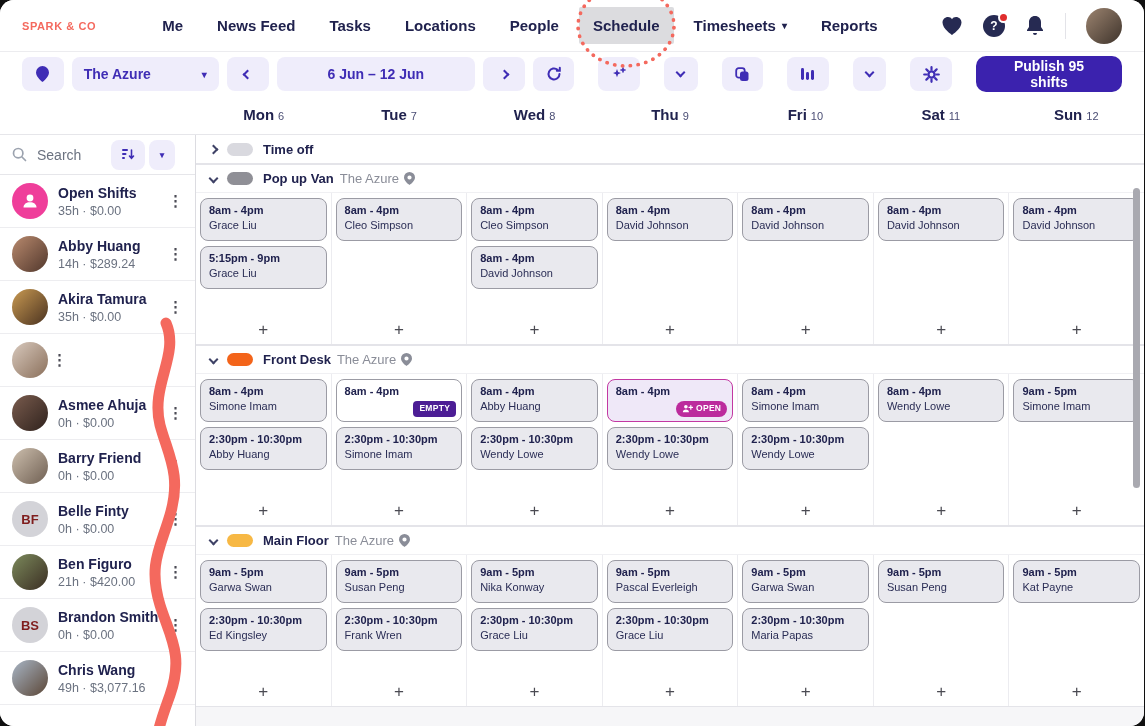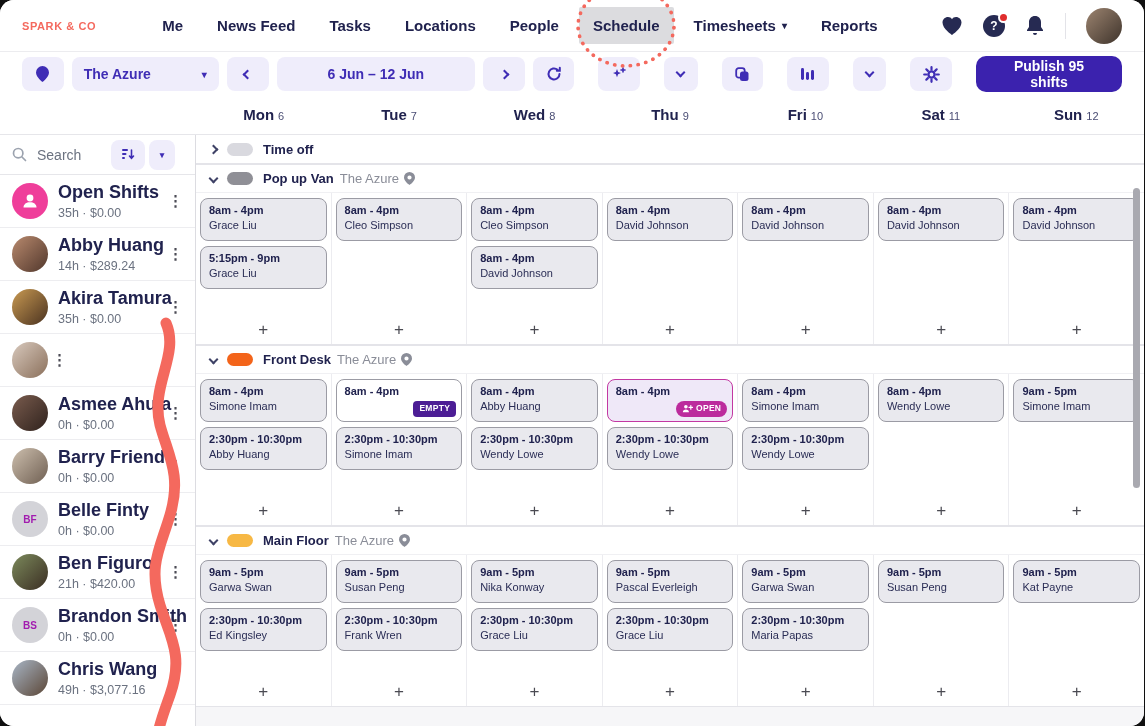--- a/index.html
+++ b/index.html
@@ -75,7 +75,7 @@
   .p-avatar.initials { background:#D3D3D8; color:#a21caf; font-size:10px; font-weight:bold; }
   .p-avatar.open-shifts { background:#EF3E9A; }
   .p-info { margin-left:10px; flex:1; min-width:0; }
-  .p-name { font-size:18px; font-weight:bold; color:#20224E; white-space:nowrap; }
+  .p-name { font-size:14px; font-weight:bold; color:#20224E; white-space:nowrap; }
   .p-sub { font-size:12.5px; color:#6B7280; margin-top:3px; display:flex; align-items:center; gap:4px; }
   .kebab { color:#4B4B55; font-size:15px; letter-spacing:0; padding:2px 4px; cursor:pointer; font-weight:bold; }
 

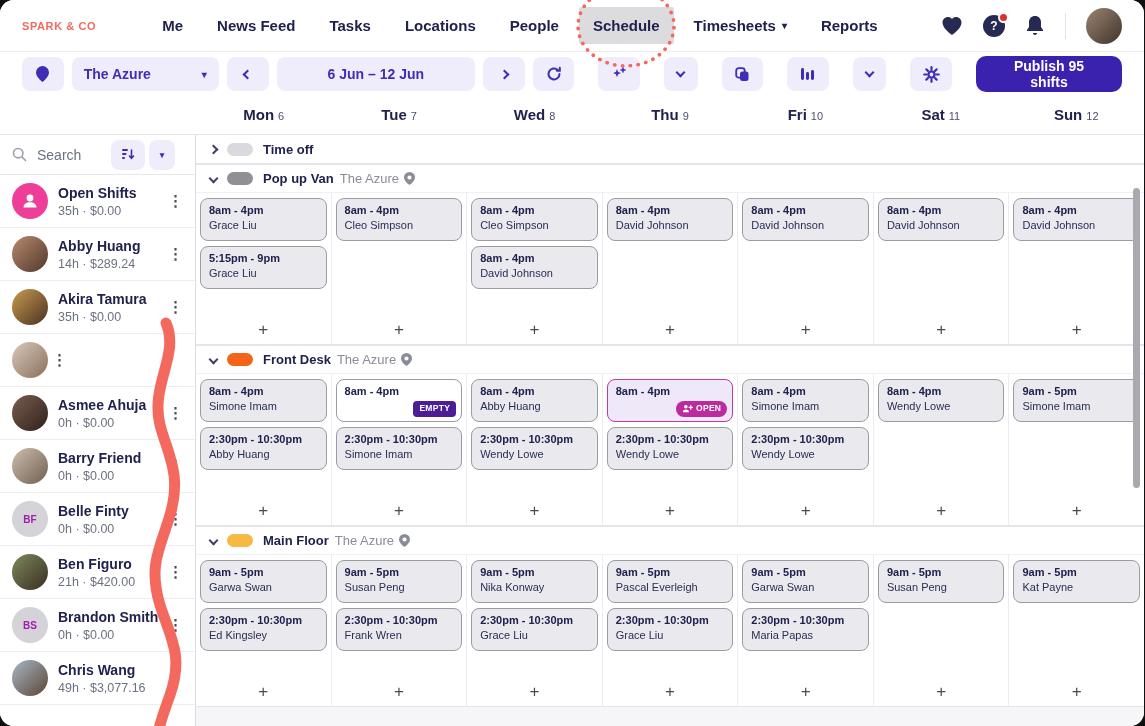--- a/index.html
+++ b/index.html
@@ -72,7 +72,7 @@
                 border-bottom:1px solid #EDEDF0; cursor:pointer; }
   .p-avatar { width:36px; height:36px; border-radius:50%; flex:none; display:flex;
               align-items:center; justify-content:center; }
-  .p-avatar.initials { background:#D3D3D8; color:#a21caf; font-size:10px; font-weight:bold; }
+  .p-avatar.initials { background:#D3D3D8; color:#7f1d1d; font-size:13px; font-weight:bold; }
   .p-avatar.open-shifts { background:#EF3E9A; }
   .p-info { margin-left:10px; flex:1; min-width:0; }
   .p-name { font-size:14px; font-weight:bold; color:#20224E; white-space:nowrap; }

